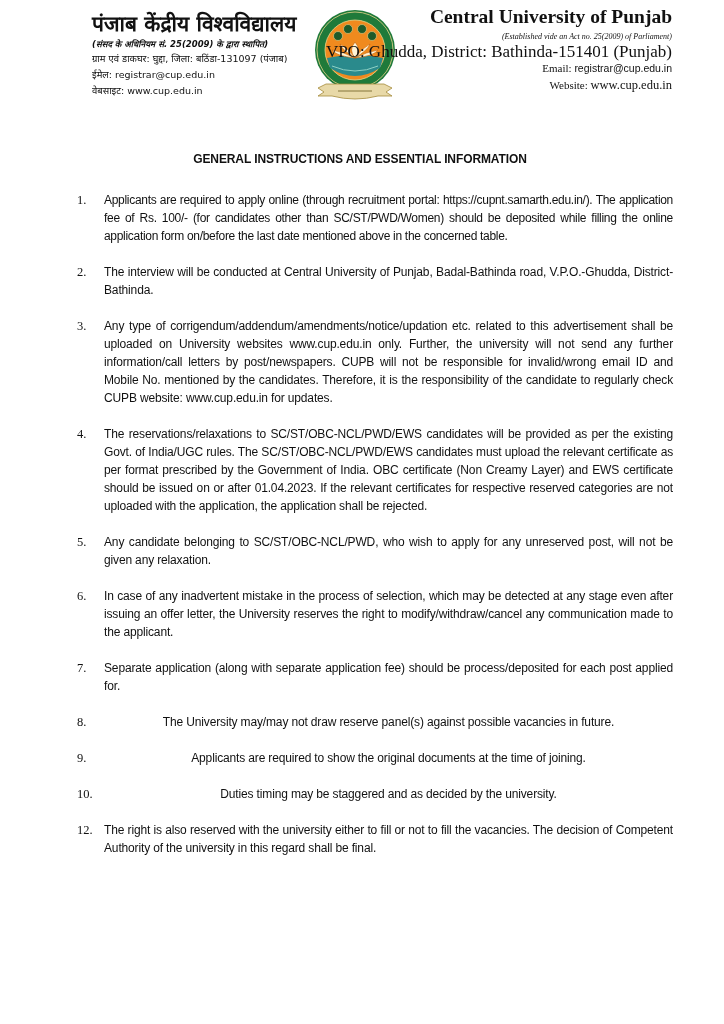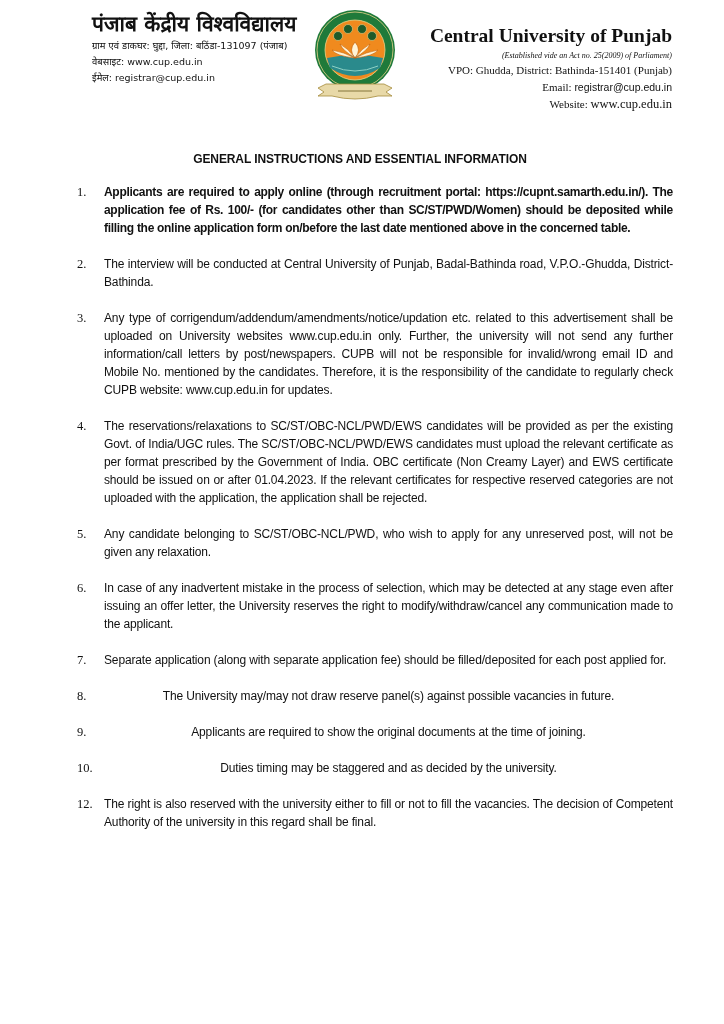--- a/index.html
+++ b/index.html
@@ -14,7 +14,7 @@
 
     .logo { position: absolute; left: 312px; top: 6px; width: 86px; height: 98px; }
 
-    .hdr-right { position: absolute; right: 52px; top: 23px; text-align: right; font-family: "Liberation Serif", serif; }
+    .hdr-right { position: absolute; right: 52px; top: 4px; text-align: right; font-family: "Liberation Serif", serif; }
     .en-title { font-size: 19.5px; font-weight: bold; line-height: 26px; white-space: nowrap; }
     .en-sub { font-size: 8px; font-style: italic; line-height: 13px; white-space: nowrap; }
     .en-addr { font-size: 11px; line-height: 17px; white-space: nowrap; }

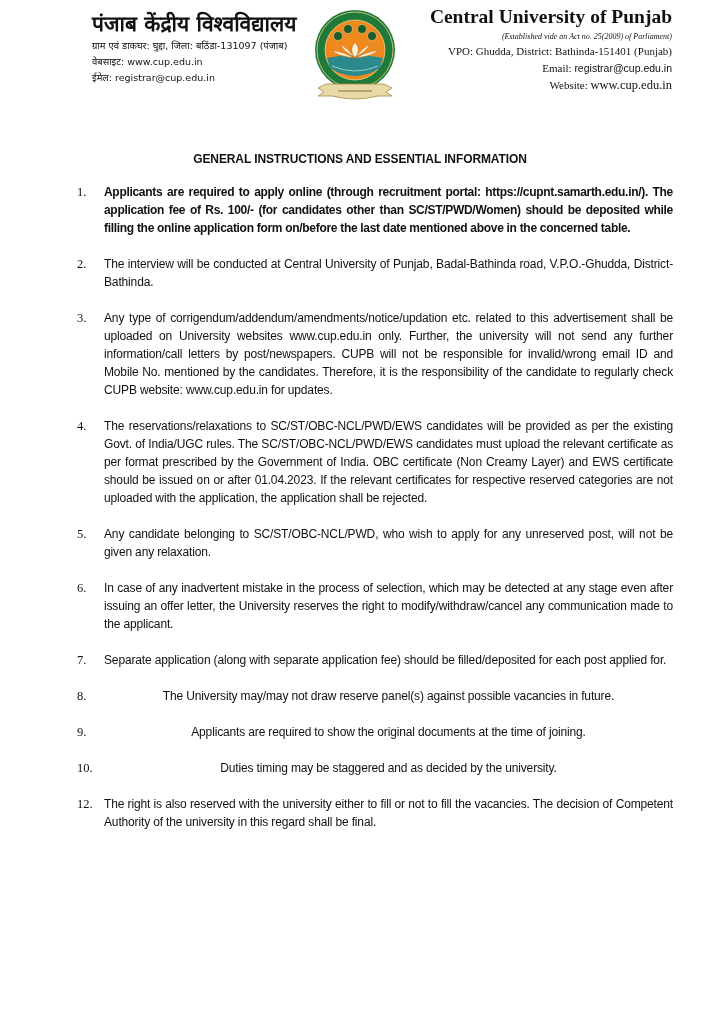--- a/index.html
+++ b/index.html
@@ -41,6 +41,7 @@
 
   <div class="hdr-left">
     <div class="hi-title">पंजाब केंद्रीय विश्वविद्यालय</div>
+    <div class="hi-sub">(संसद के अधिनियम सं. 25(2009) के द्वारा स्थापित)</div>
     <div class="hi-line">ग्राम एवं डाकघर: घुद्दा,  जिला: बठिंडा-131097 (पंजाब)</div>
     <div class="hi-line">
       <span>वेबसाइट:</span>

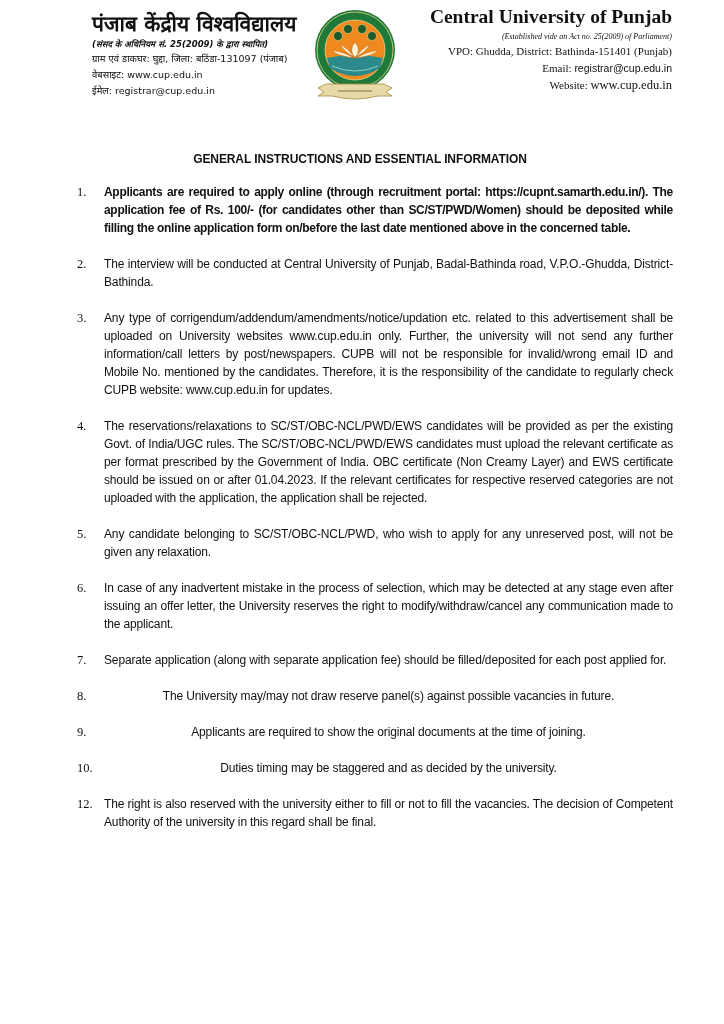--- a/index.html
+++ b/index.html
@@ -17,7 +17,7 @@
     .hdr-right { position: absolute; right: 52px; top: 4px; text-align: right; font-family: "Liberation Serif", serif; }
     .en-title { font-size: 19.5px; font-weight: bold; line-height: 26px; white-space: nowrap; }
     .en-sub { font-size: 8px; font-style: italic; line-height: 13px; white-space: nowrap; }
-    .en-addr { font-size: 11px; line-height: 17px; white-space: nowrap; }
+    .en-addr { font-size: 17px; line-height: 17px; white-space: nowrap; }
     .en-email, .en-web { font-size: 11px; line-height: 17px; white-space: nowrap; }
     .en-email .v { font-family: "Liberation Sans", sans-serif; font-size: 10.5px; }
     .en-web .v { font-family: "Liberation Serif", serif; font-size: 12.5px; }

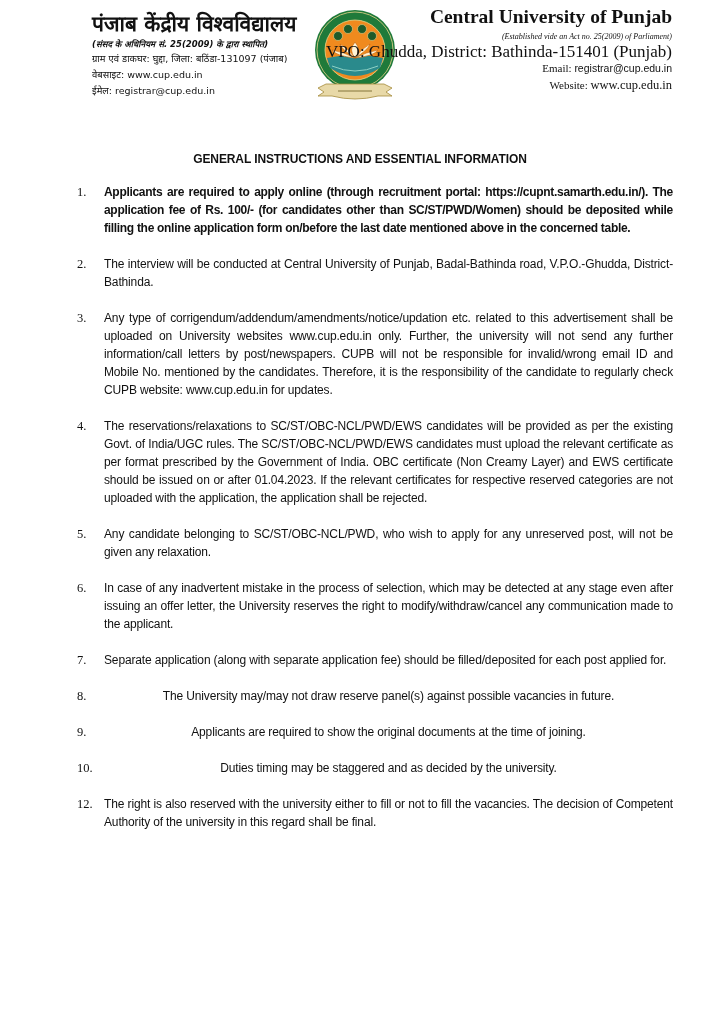--- a/index.html
+++ b/index.html
@@ -44,12 +44,12 @@
     <div class="hi-sub">(संसद के अधिनियम सं. 25(2009) के द्वारा स्थापित)</div>
     <div class="hi-line">ग्राम एवं डाकघर: घुद्दा,  जिला: बठिंडा-131097 (पंजाब)</div>
     <div class="hi-line">
+      <span>ईमेल:</span>
+      <span>registrar@cup.edu.in</span>
+    </div>
+    <div class="hi-line">
       <span>वेबसाइट:</span>
       <span>www.cup.edu.in</span>
-    </div>
-    <div class="hi-line">
-      <span>ईमेल:</span>
-      <span>registrar@cup.edu.in</span>
     </div>
   </div>
 

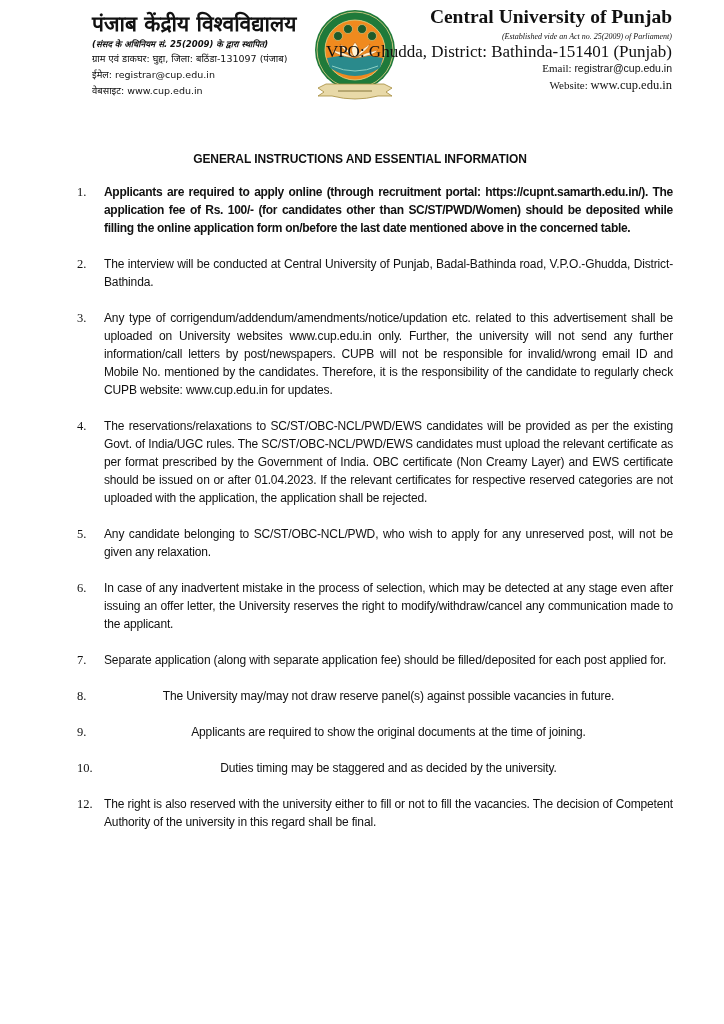--- a/index.html
+++ b/index.html
@@ -31,7 +31,7 @@
     .item { position: relative; padding-left: 27px; margin-bottom: 18px; }
     .num { position: absolute; left: 0; top: 0; font-family: "Liberation Serif", serif; font-size: 12.5px; }
     .txt { display: block; text-align: justify; letter-spacing: -0.15px; }
-    .item.bold .txt { font-weight: bold; letter-spacing: -0.3px; }
+    .item.bold .txt { font-weight: normal; letter-spacing: -0.3px; margin-top: 8px; }
     .item.nojust .txt { text-align: center; }
   </style>
 </head>

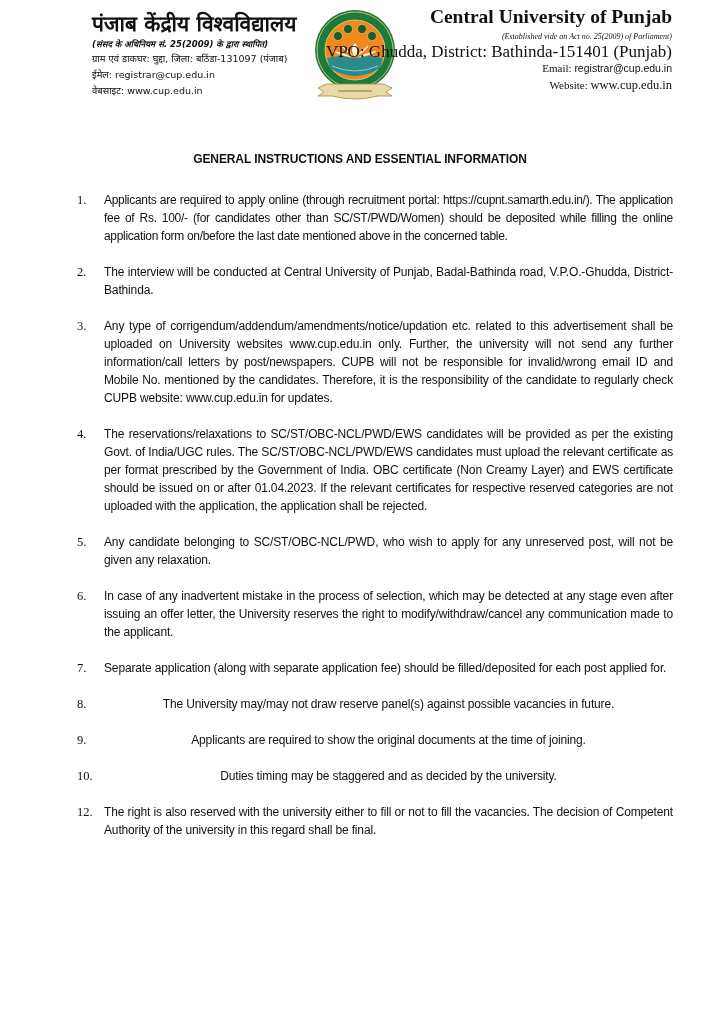--- a/index.html
+++ b/index.html
@@ -122,7 +122,7 @@
     </li>
     <li class="item">
       <span class="num">7.</span>
-      <span class="txt">Separate application (along with separate application fee) should be filled/deposited for each post applied for.</span>
+      <span class="txt">Separate application (along with separate application fee) should be process/deposited for each post applied for.</span>
     </li>
     <li class="item nojust">
       <span class="num">8.</span>

